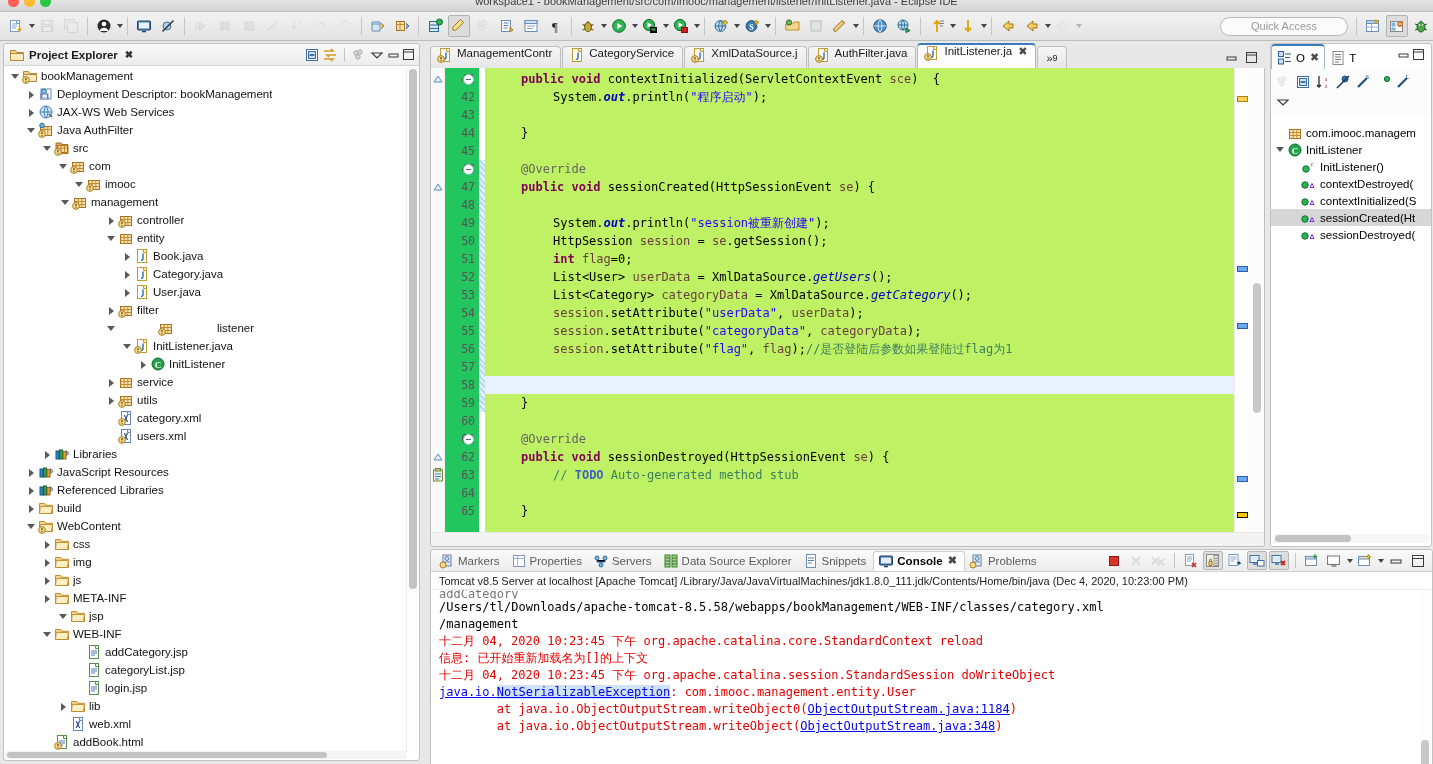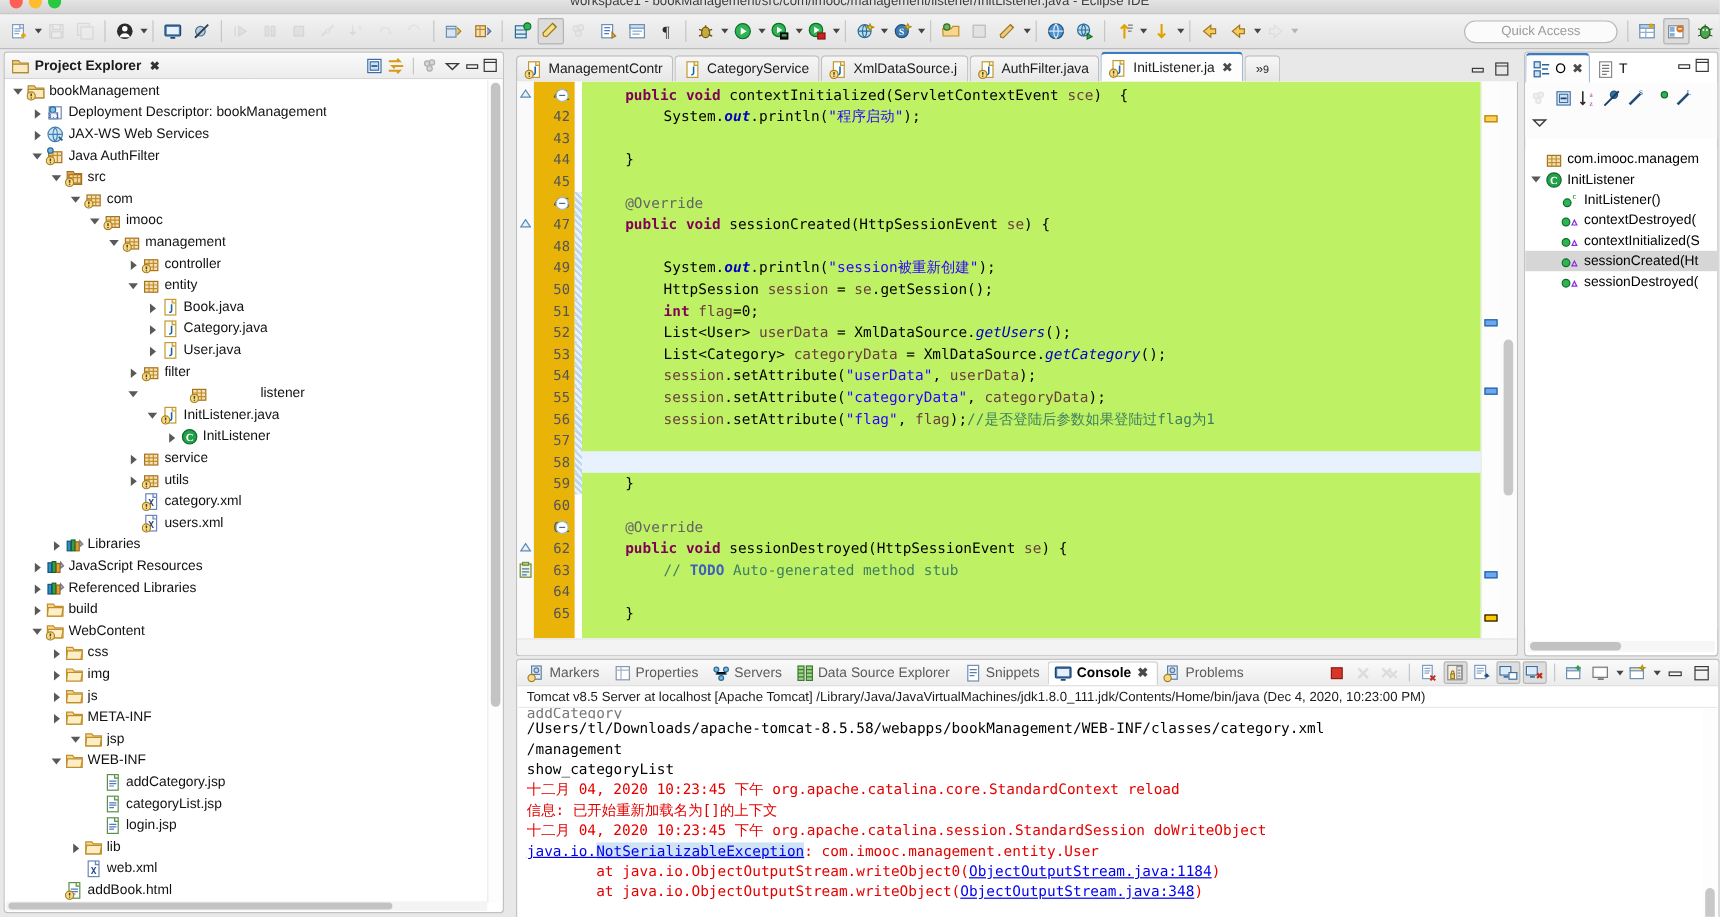--- a/index.html
+++ b/index.html
@@ -126,7 +126,7 @@
   .edtabs { position: absolute; left: 0; top: 0; height: 25px; width: 835px;
             display: flex; align-items: flex-end; }
   .edtab {
-    height: 23px; display: flex; align-items: center; gap: 4px;
+    height: 23px; display: flex; align-items: flex-start; gap: 4px;
     padding: 0 8px 0 6px; font-size: 11.5px; color: #1a1a1a;
     background: linear-gradient(#f6f6f6, #e6e6e6);
     border: 1px solid #bfbfbf; border-bottom: none;

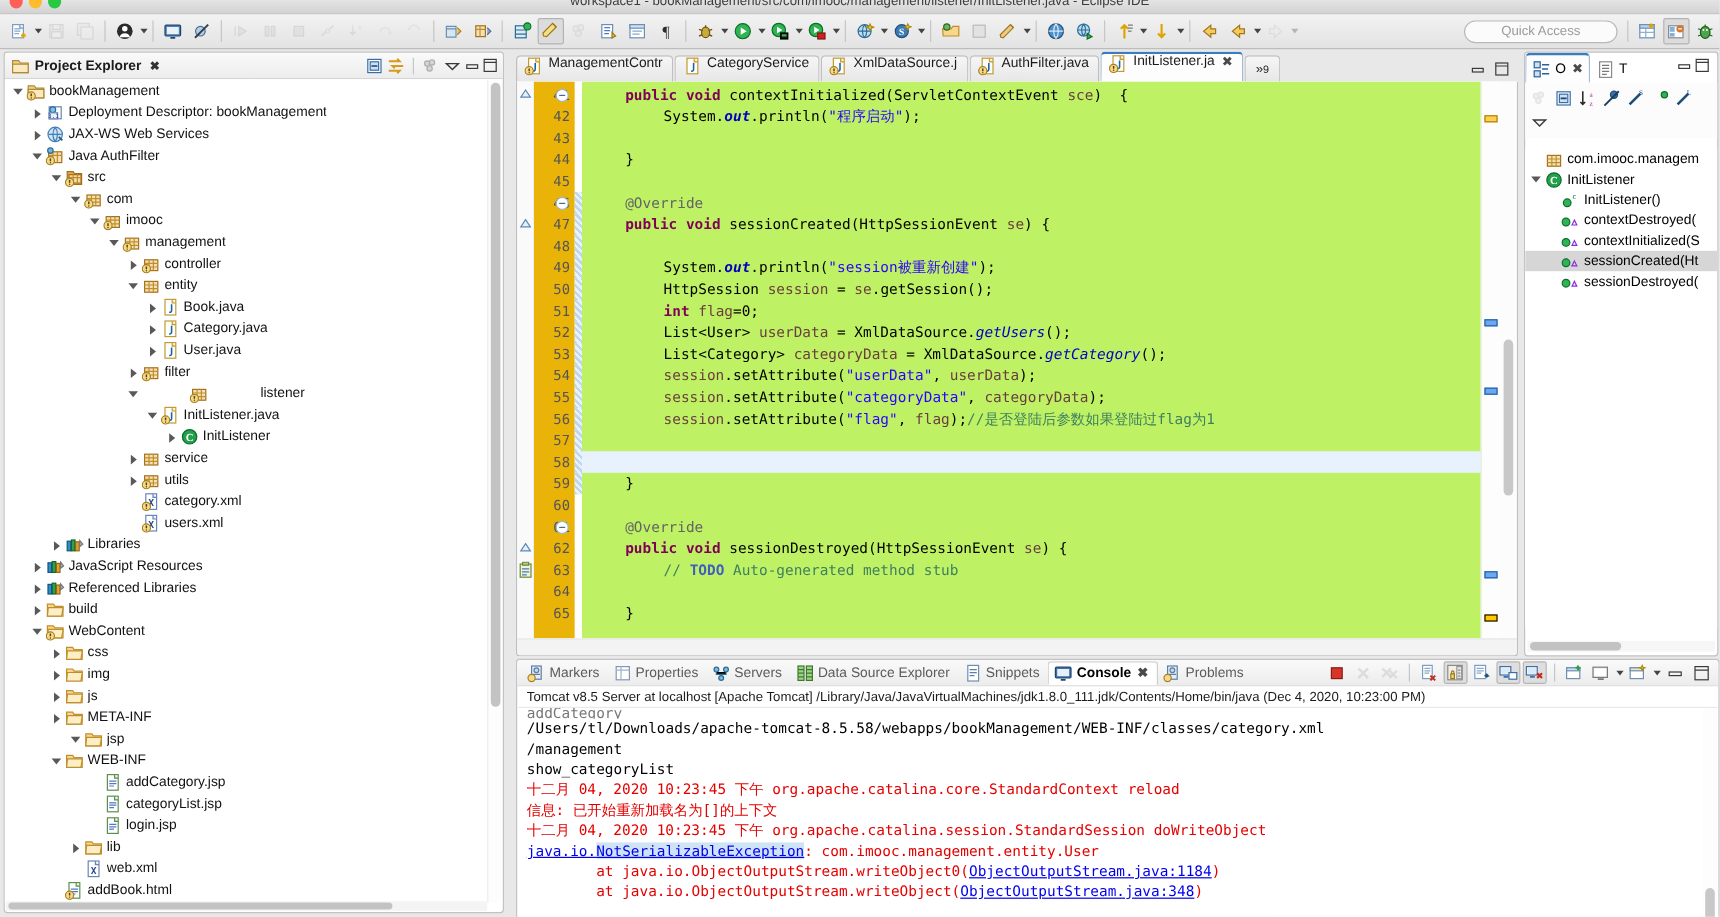--- a/index.html
+++ b/index.html
@@ -157,7 +157,7 @@
   }
   .annobar { position: absolute; left: 0; top: 0; width: 14px; bottom: 14px; background: #fafafa;
              border-right: 1px solid #efefef; }
-  .gutter { position: absolute; left: 14px; top: 0; width: 34px; bottom: 14px; background: #eab308; }
+  .gutter { position: absolute; left: 14px; top: 0; width: 34px; bottom: 14px; background: #22c55e; }
   .changebar { position: absolute; left: 48px; top: 0; width: 6px; bottom: 14px; background: #fff; }
   .codearea { position: absolute; left: 54px; top: 0; right: 30px; bottom: 14px; background: #bef264;
               overflow: hidden; }

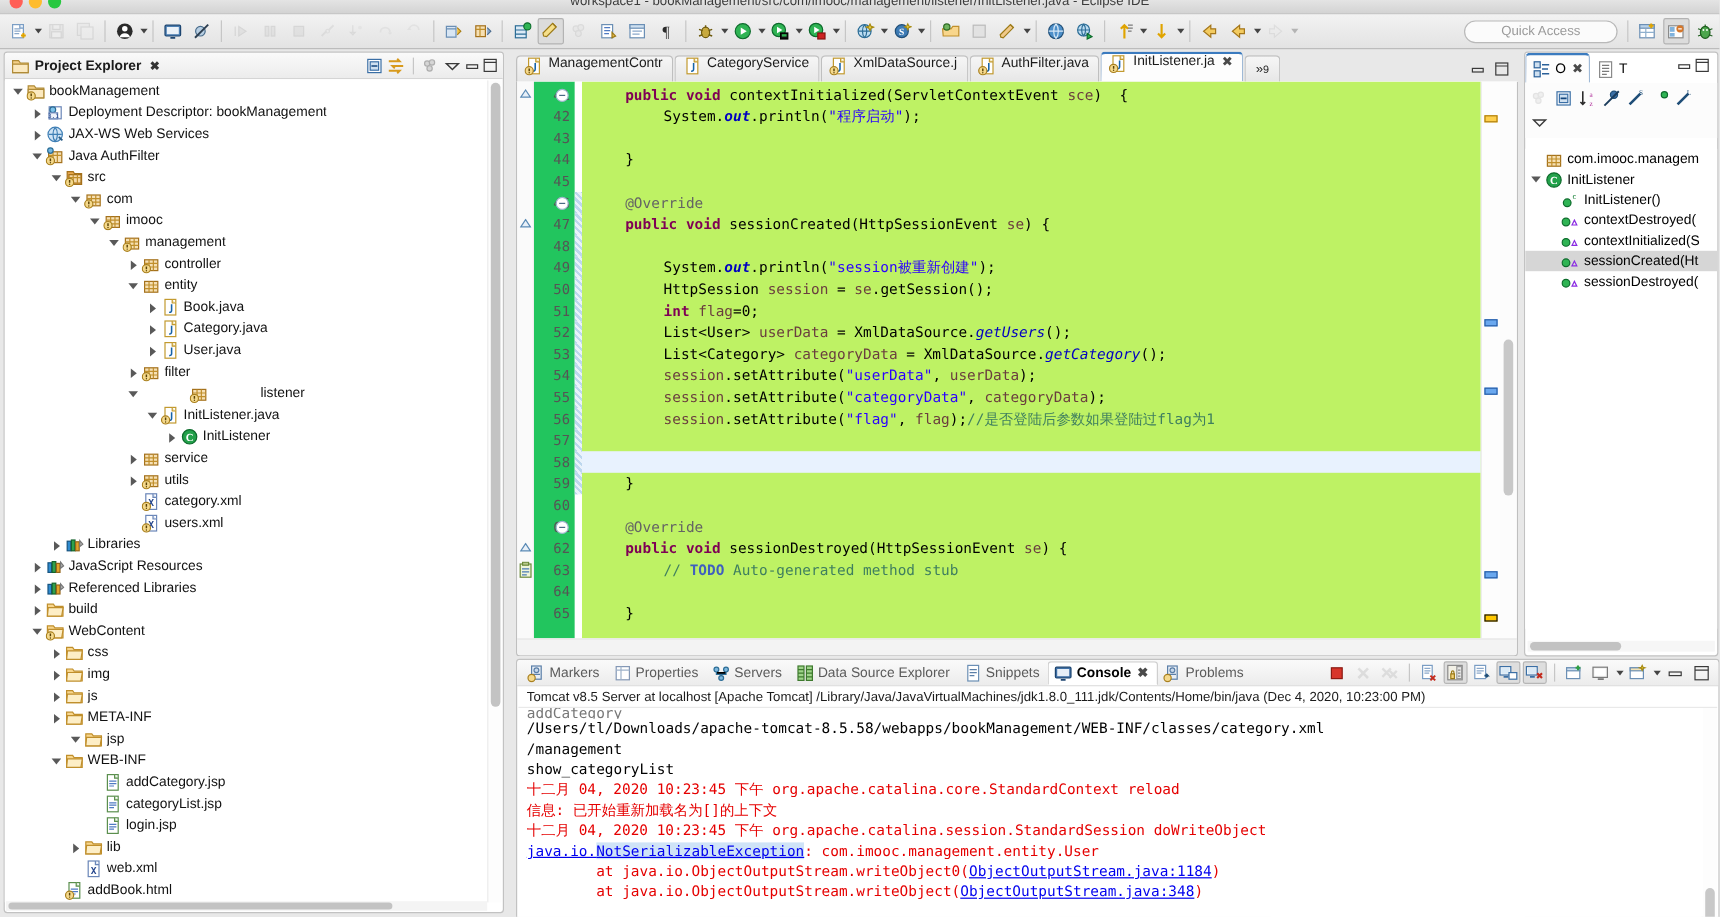--- a/index.html
+++ b/index.html
@@ -762,7 +762,7 @@
             </span>
             <span class="tlabel">imooc</span>
           </div>
-          <div class="trow" style="padding-left: 86px;">
+          <div class="trow" style="padding-left: 56px;">
             <span class="twist expanded"></span>
             <span class="ticon">
               <svg class="ic" viewBox="0 0 16 16" width="16" height="16">

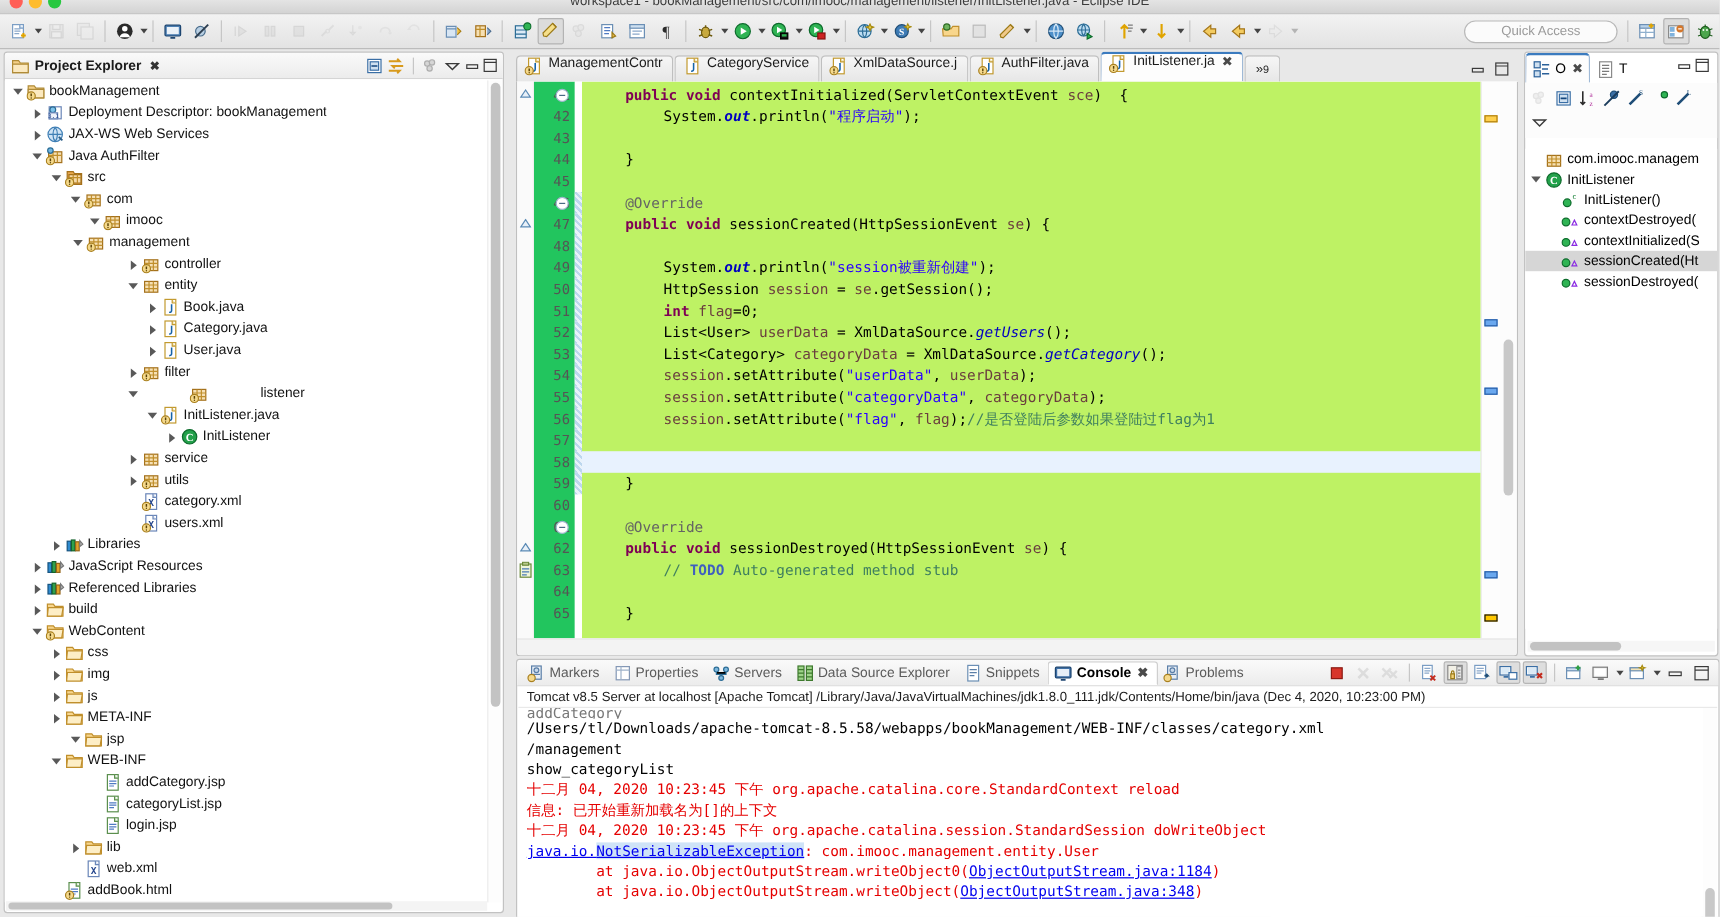--- a/index.html
+++ b/index.html
@@ -1725,7 +1725,6 @@
           <div class="cline" style="height: 9px; line-height: 9px; overflow: hidden; color: rgb(119, 119, 119);">addCategory</div>
           <div class="cline">/Users/tl/Downloads/apache-tomcat-8.5.58/webapps/bookManagement/WEB-INF/classes/category.xml</div>
           <div class="cline">/management</div>
-          <div class="cline">show_categoryList</div>
           <div class="cline cl-err">十二月 04, 2020 10:23:45 下午 org.apache.catalina.core.StandardContext reload</div>
           <div class="cline cl-err">信息: 已开始重新加载名为[]的上下文</div>
           <div class="cline cl-err">十二月 04, 2020 10:23:45 下午 org.apache.catalina.session.StandardSession doWriteObject</div>

